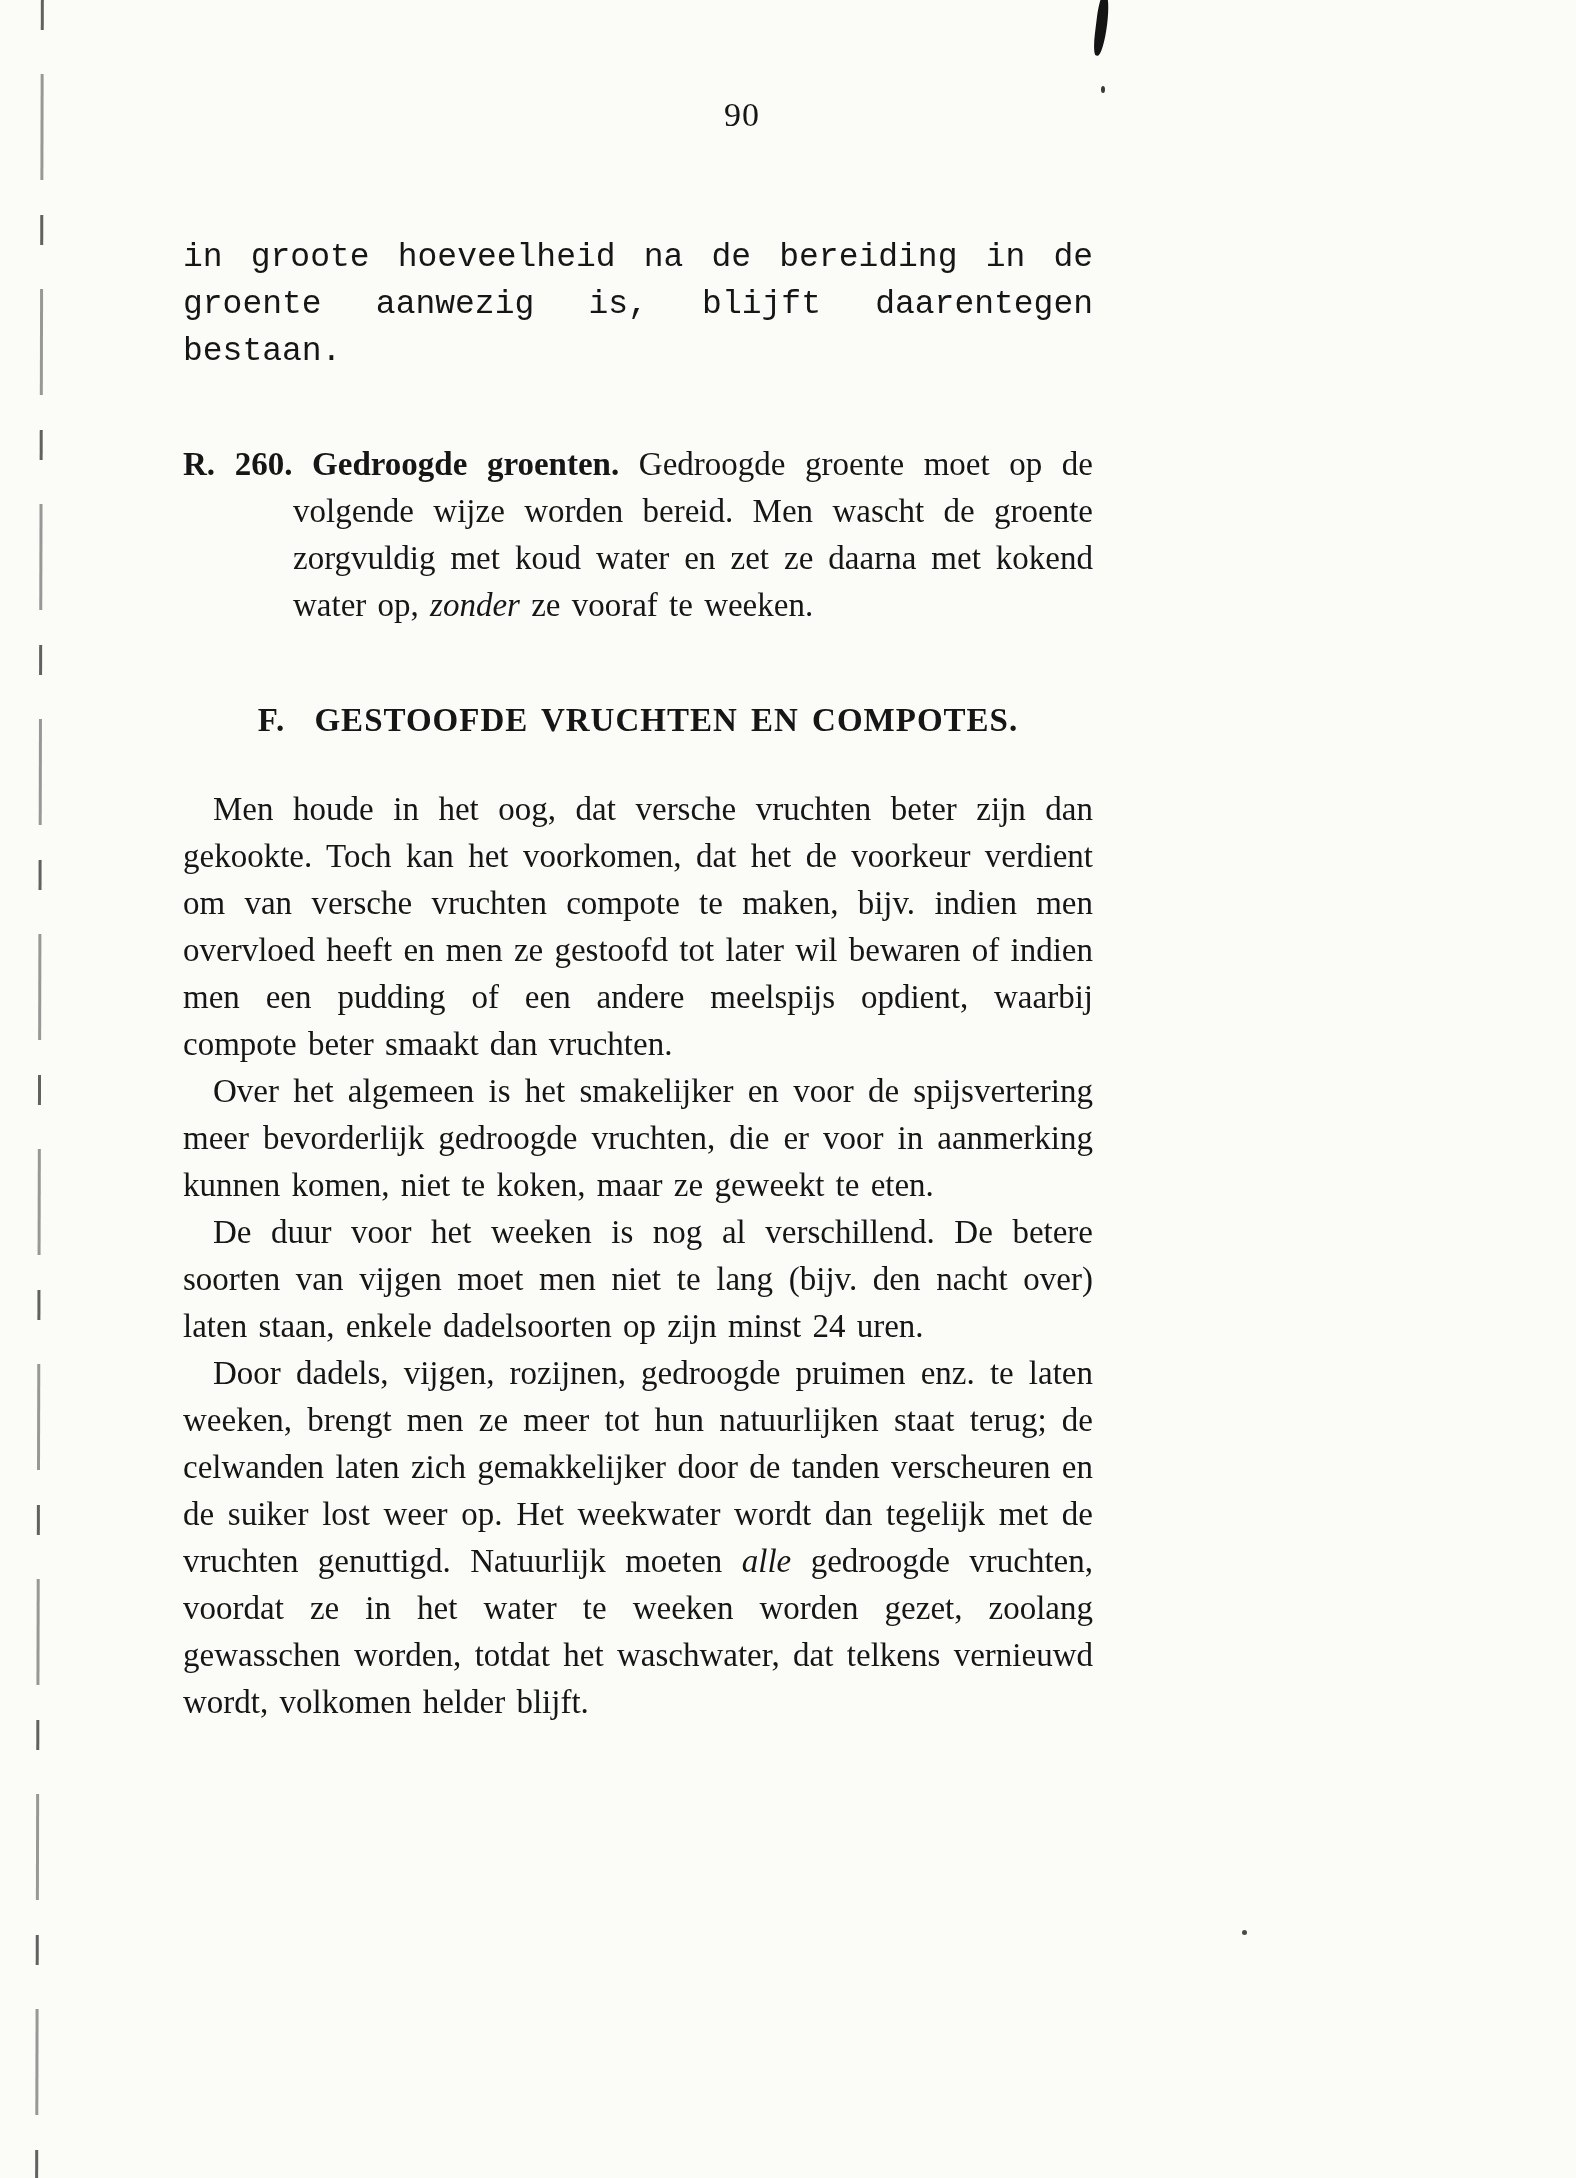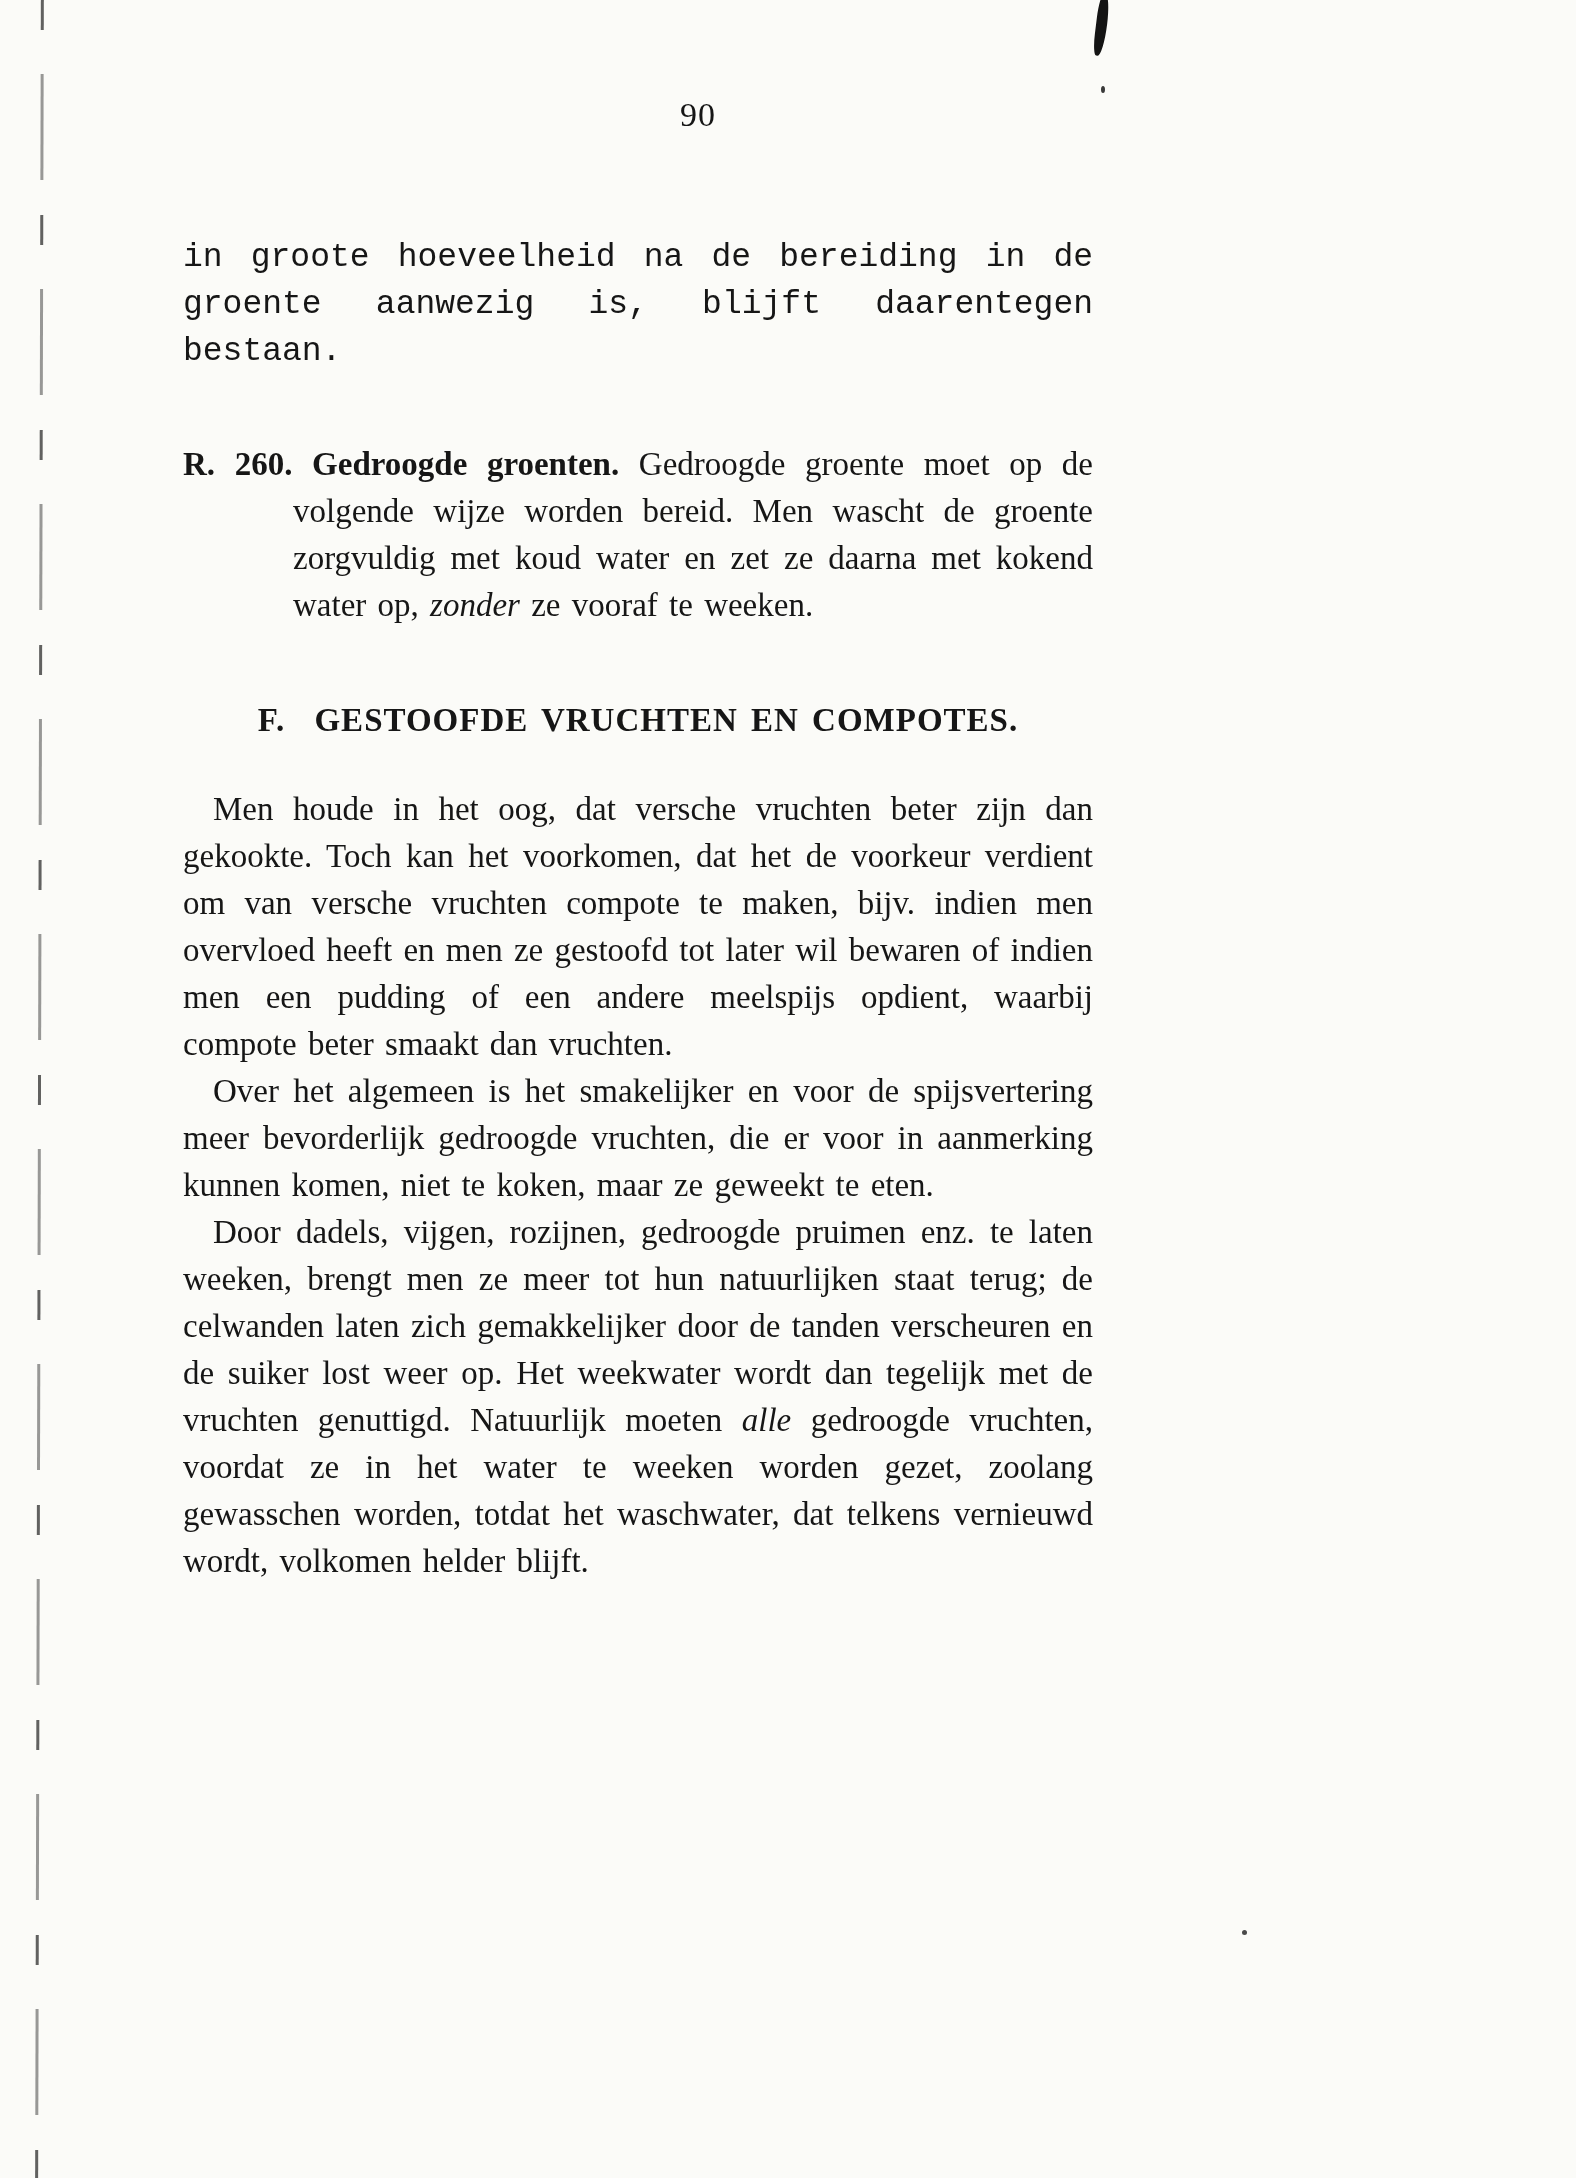--- a/index.html
+++ b/index.html
@@ -69,6 +69,7 @@
     font-size: 34px;
     line-height: 38px;
     letter-spacing: 1px;
+    padding-left: 44px;
   }
 
   .column {

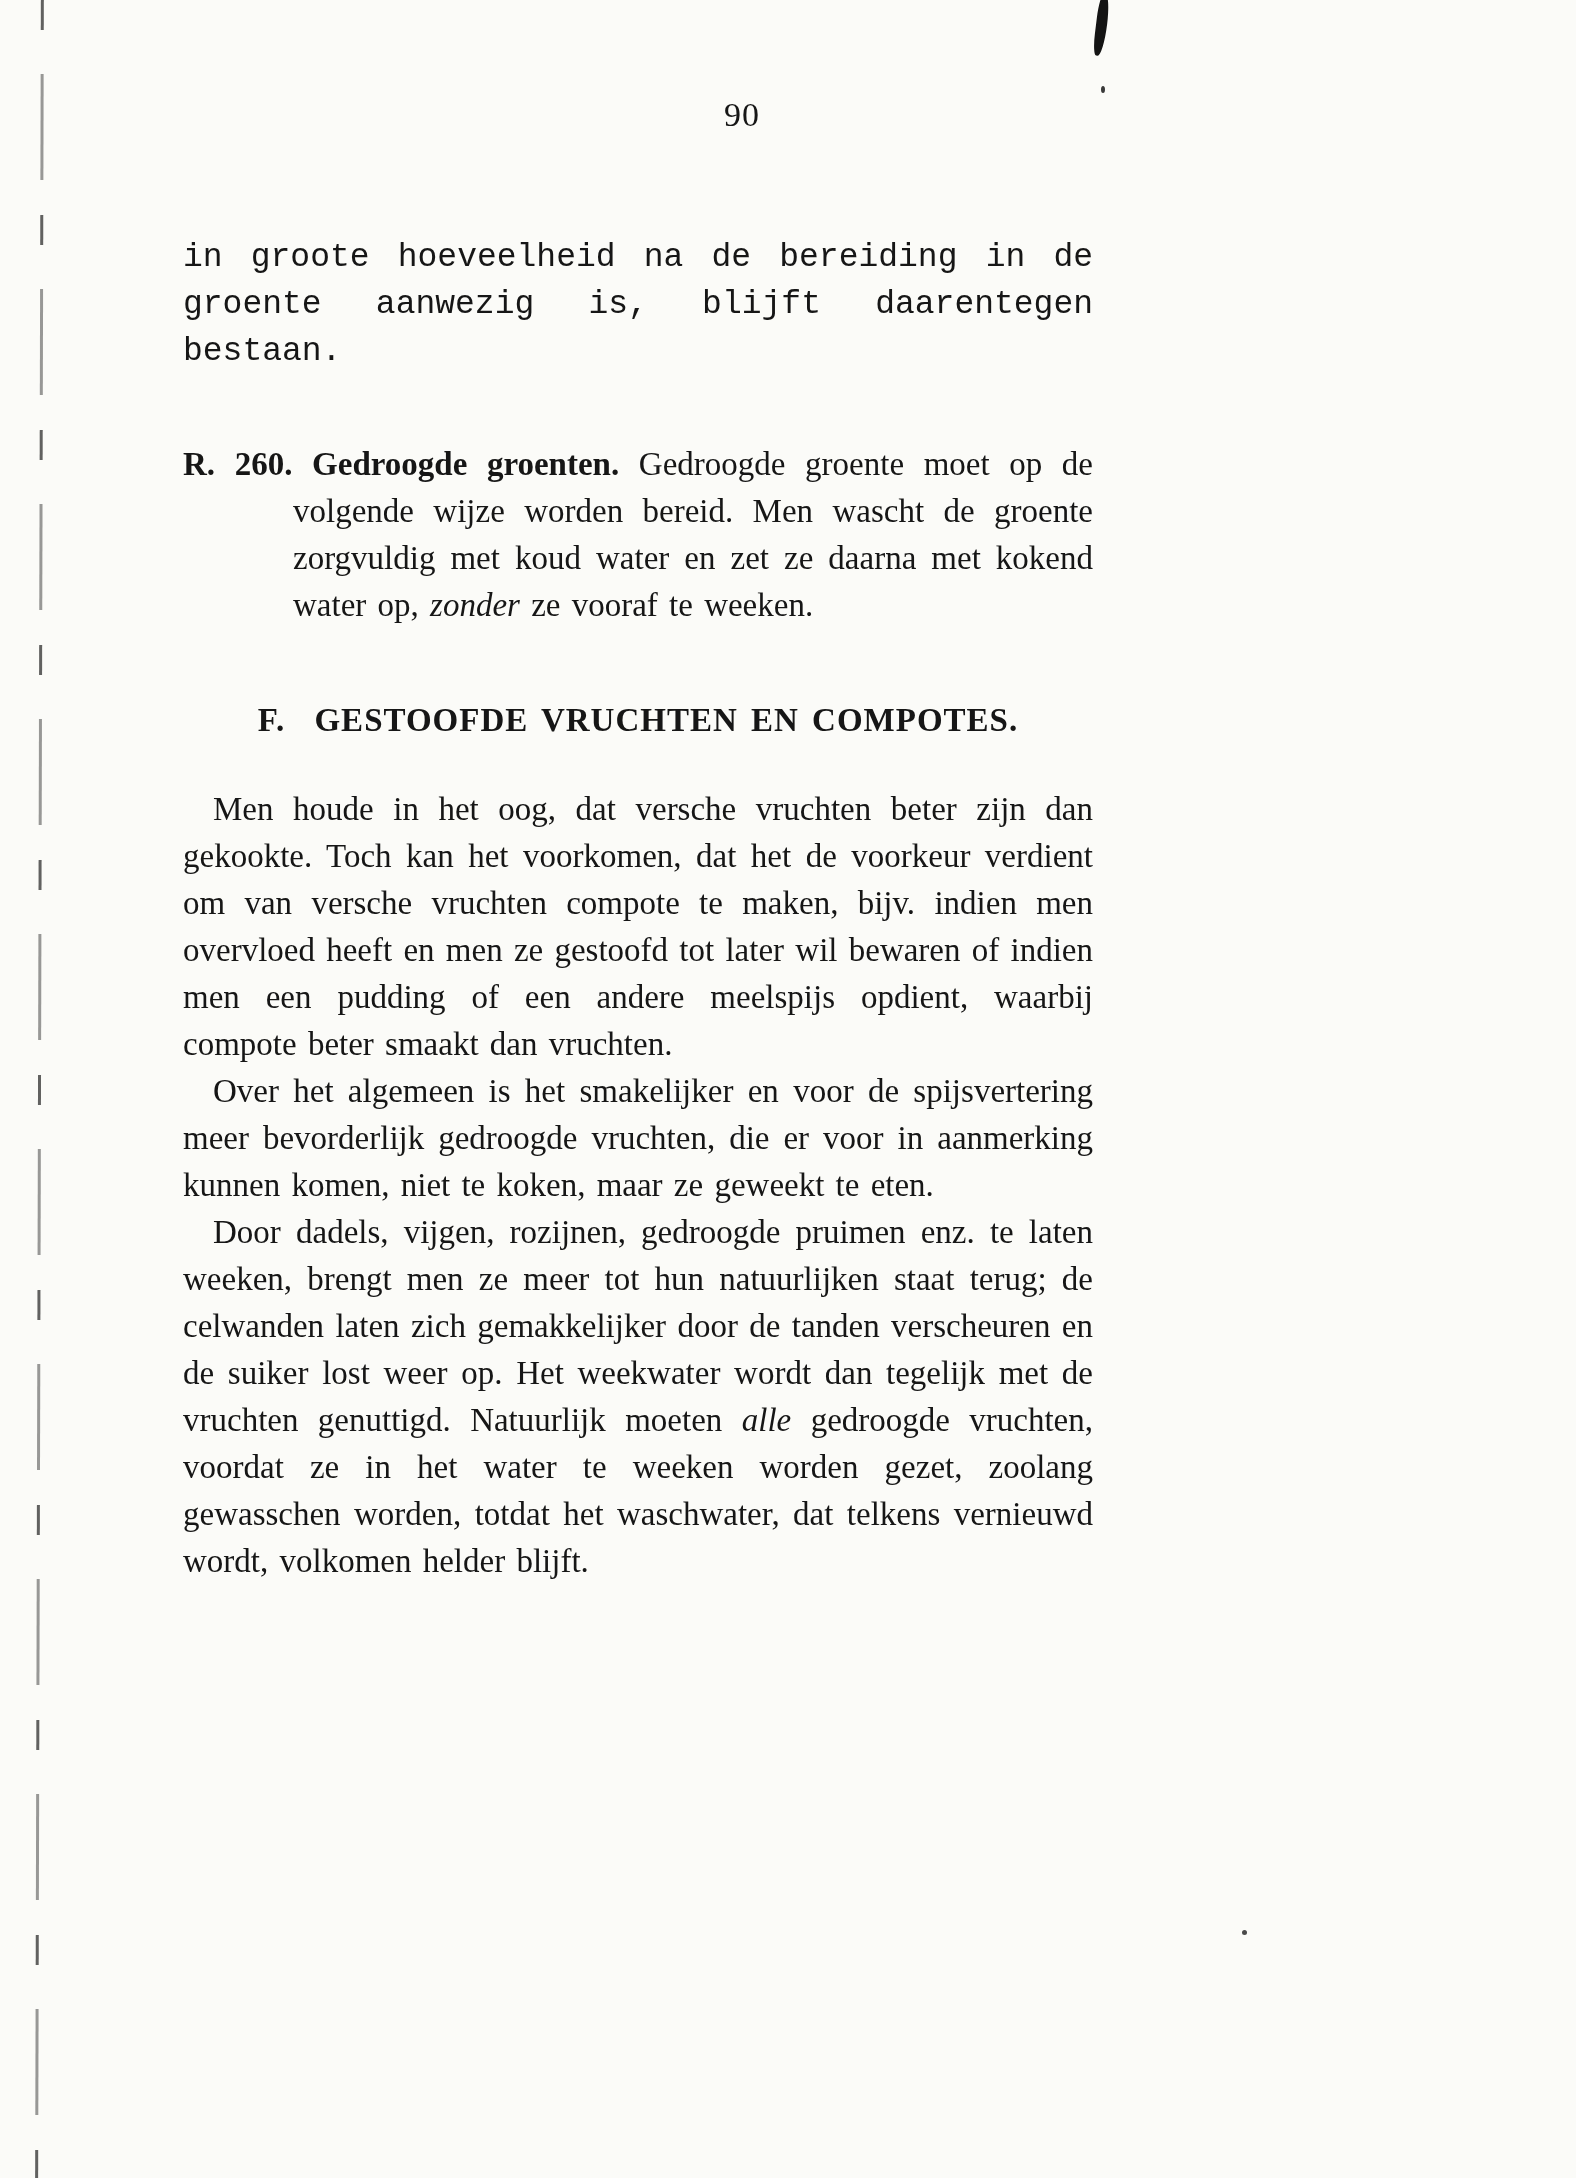--- a/index.html
+++ b/index.html
@@ -141,6 +141,7 @@
 
     <p class="body-para">Men houde in het oog, dat versche vruchten beter zijn dan gekookte. Toch kan het voorkomen, dat het de voorkeur verdient om van versche vruchten compote te maken, bijv. indien men overvloed heeft en men ze gestoofd tot later wil bewaren of indien men een pudding of een andere meelspijs opdient, waarbij compote beter smaakt dan vruchten.</p>
     <p class="body-para">Over het algemeen is het smakelijker en voor de spijsvertering meer bevorderlijk gedroogde vruchten, die er voor in aanmerking kunnen komen, niet te koken, maar ze geweekt te eten.</p>
+    <p class="body-para">De duur voor het weeken is nog al verschillend. De betere soorten van vijgen moet men niet te lang (bijv. den nacht over) laten staan, enkele dadelsoorten op zijn minst 24 uren.</p>
     <p class="body-para">
       <span>Door dadels, vijgen, rozijnen, gedroogde pruimen enz. te laten weeken, brengt men ze meer tot hun natuurlijken staat terug; de celwanden laten zich gemakkelijker door de tanden verscheuren en de suiker lost weer op. Het weekwater wordt dan tegelijk met de vruchten genuttigd. Natuurlijk moeten</span>
       <em>alle</em>

